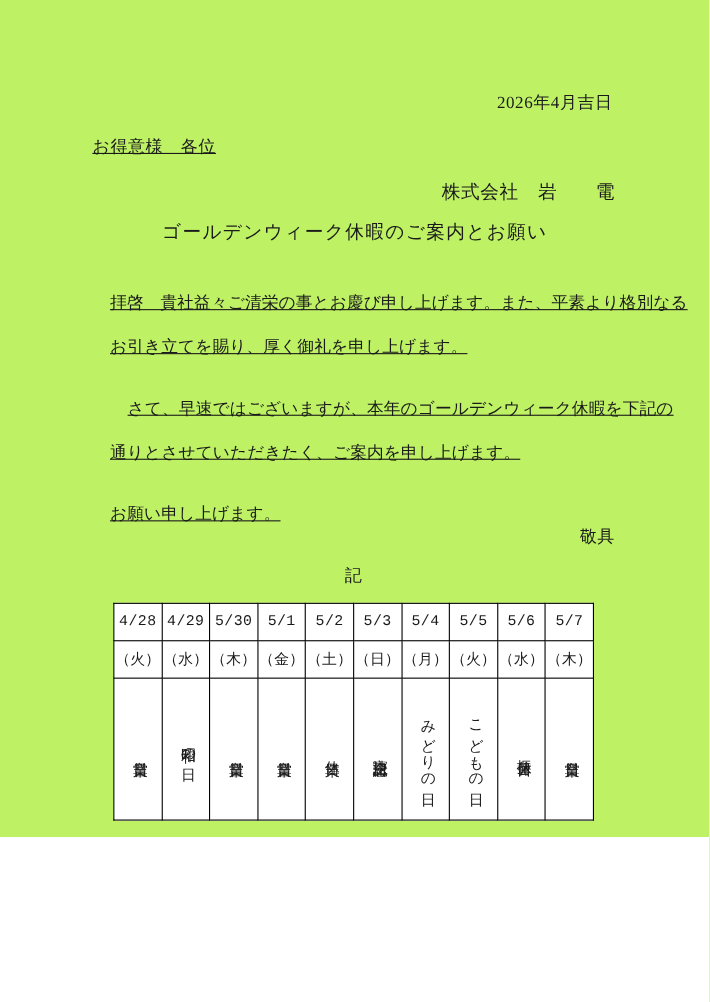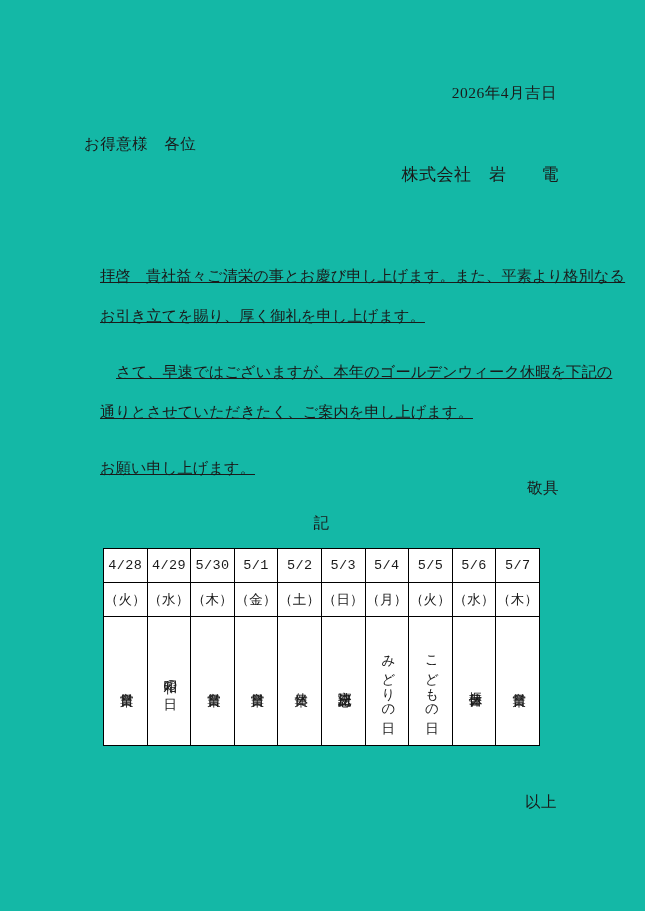--- a/index.html
+++ b/index.html
@@ -15,8 +15,8 @@
   .page {
     position: relative;
     width: 645px;
-    height: 911px;
-    background: #14b8a6;
+    height: 761px;
+    background: #bef264;
     overflow: hidden;
   }
 

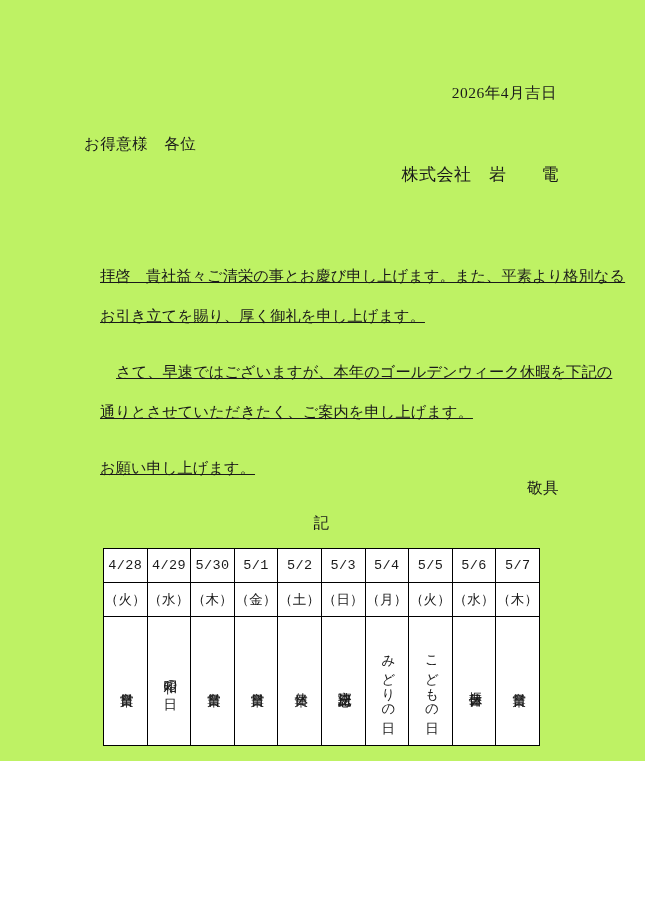--- a/index.html
+++ b/index.html
@@ -31,11 +31,12 @@
   }
   .addressee {
     position: absolute;
-    top: 134px;
+    top: 123px;
     left: 84px;
     font-size: 15.5px;
     letter-spacing: 0.5px;
     white-space: nowrap;
+    text-decoration: underline;
   }
   .sender {
     position: absolute;

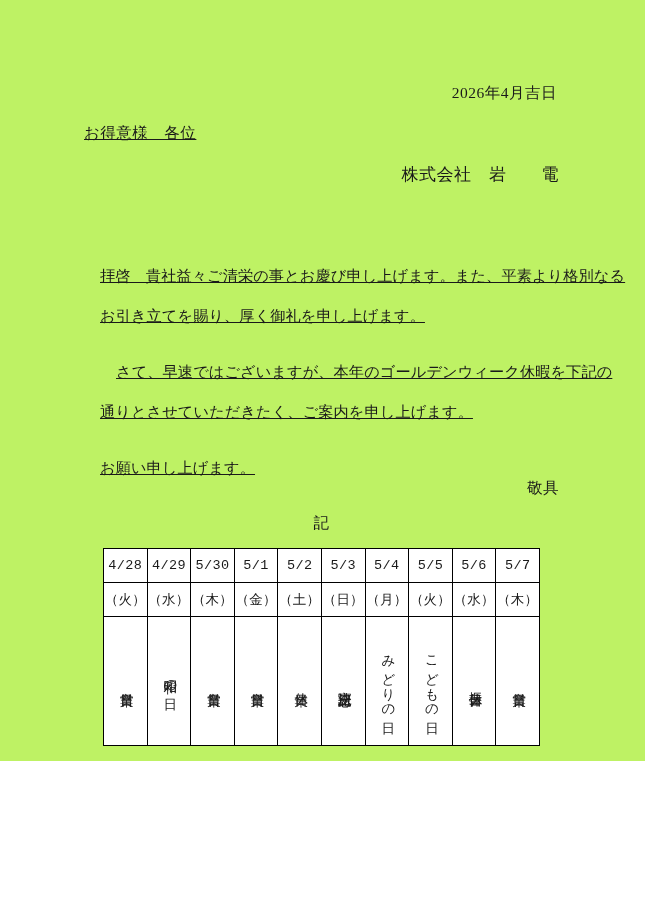--- a/index.html
+++ b/index.html
@@ -162,6 +162,7 @@
 
   <div class="sender">株式会社　岩　　電</div>
 
+  <div class="doc-title">ゴールデンウィーク休暇のご案内とお願い</div>
 
   <div class="body-block">
     <div class="para">

